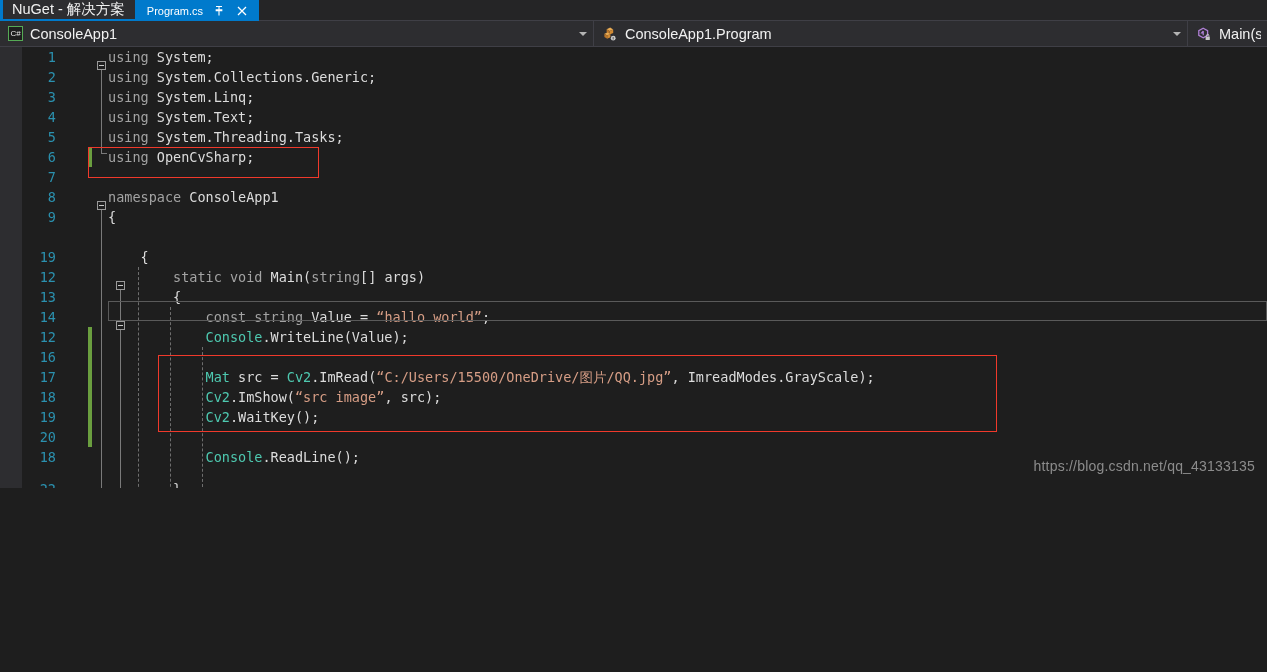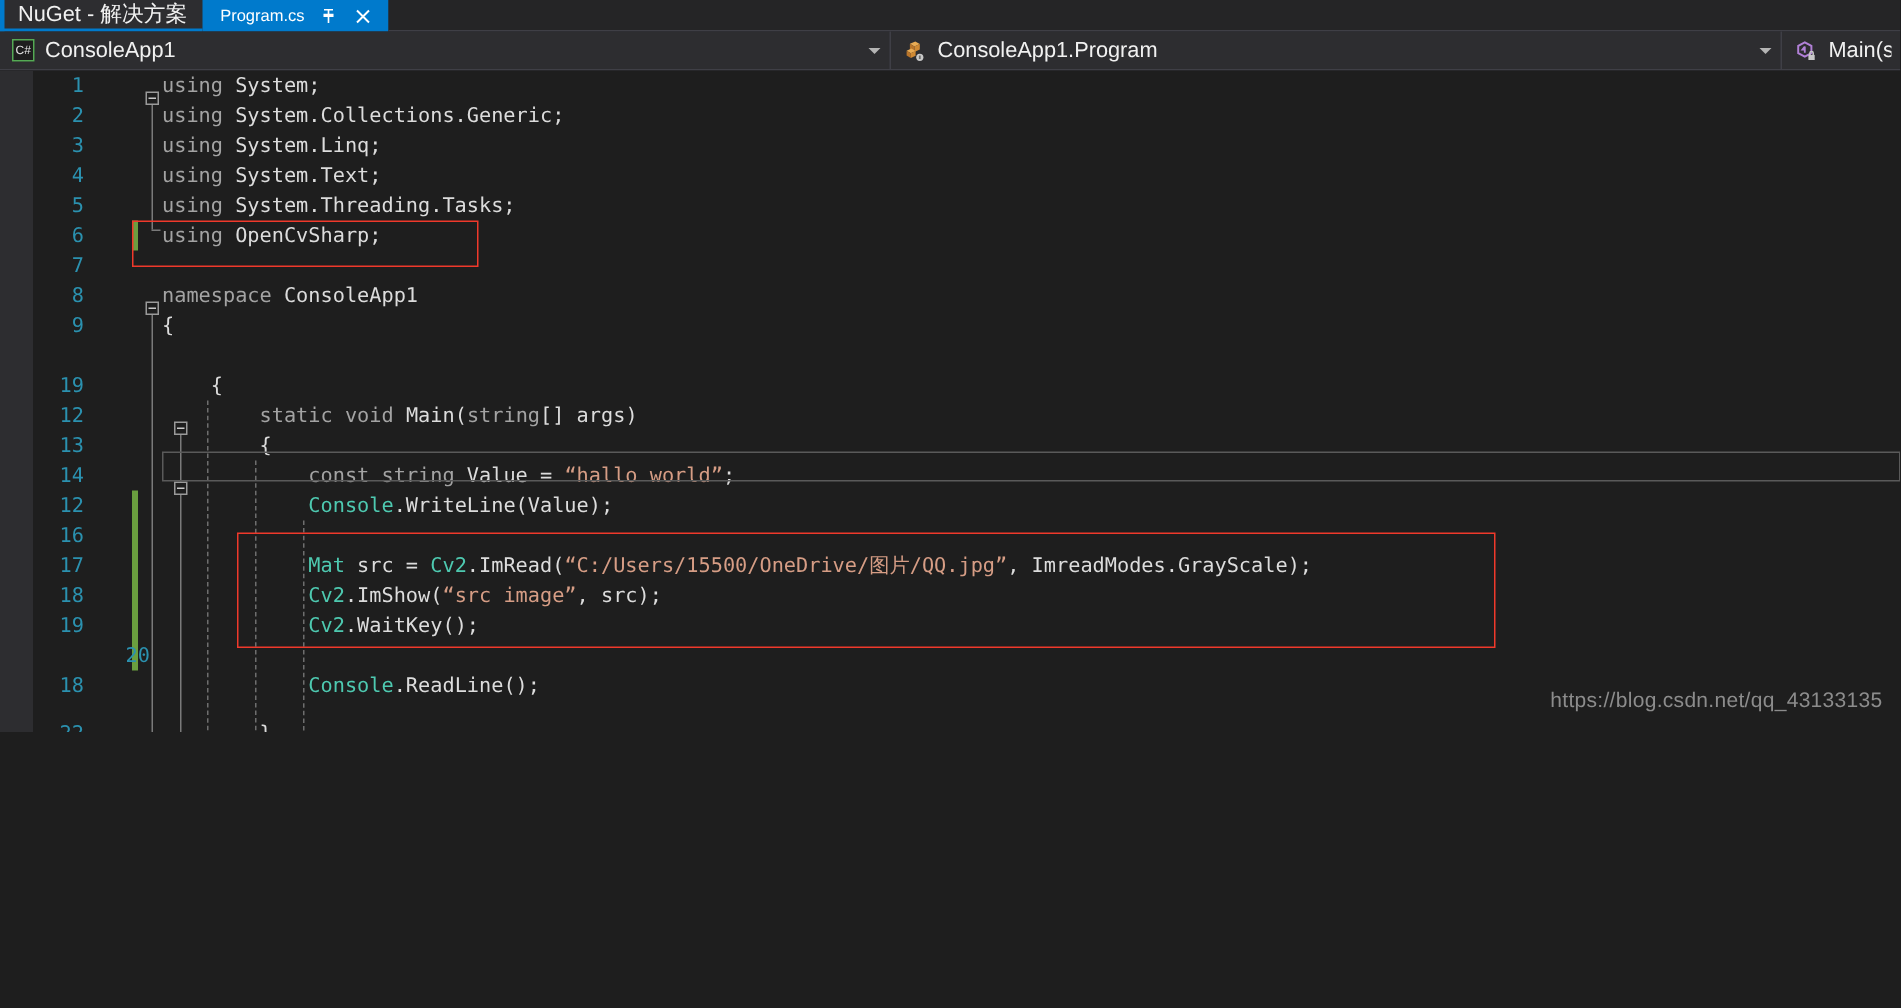--- a/index.html
+++ b/index.html
@@ -341,7 +341,7 @@
         <div class="line" style="top: 320px; position: absolute; left: 0px; right: 0px;"><span class="lnum">17</span><span class="code"><span class="pln">            </span><span class="typ">Mat</span><span class="pln"> src = </span><span class="typ">Cv2</span><span class="pln">.ImRead(</span><span class="str">“C:/Users/15500/OneDrive/图片/QQ.jpg”</span><span class="pln">, ImreadModes.GrayScale);</span></span></div>
         <div class="line" style="top: 340px; position: absolute; left: 0px; right: 0px;"><span class="lnum">18</span><span class="code"><span class="pln">            </span><span class="typ">Cv2</span><span class="pln">.ImShow(</span><span class="str">“src image”</span><span class="pln">, src);</span></span></div>
         <div class="line" style="top: 360px; position: absolute; left: 0px; right: 0px;"><span class="lnum">19</span><span class="code"><span class="pln">            </span><span class="typ">Cv2</span><span class="pln">.WaitKey();</span></span></div>
-        <div class="line" style="top: 380px; position: absolute; left: 0px; right: 0px; margin-left: 44px;"><span class="lnum">20</span><span class="code"></span></div>
+        <div class="line" style="top: 380px; position: absolute; left: 0px; right: 0px;"><span class="lnum">20</span><span class="code"></span></div>
         <div class="line" style="top: 400px; position: absolute; left: 0px; right: 0px;"><span class="lnum">18</span><span class="code"><span class="pln">            </span><span class="typ">Console</span><span class="pln">.ReadLine();</span></span></div>
         <div class="line" style="top: 420px; position: absolute; left: 0px; right: 0px; margin-top: 12px;"><span class="lnum">22</span><span class="code"><span class="pln">        }</span></span></div>
         <div class="line" style="top: 440px; position: absolute; left: 0px; right: 0px;"><span class="lnum">23</span><span class="code"><span class="pln">    }</span></span></div>

